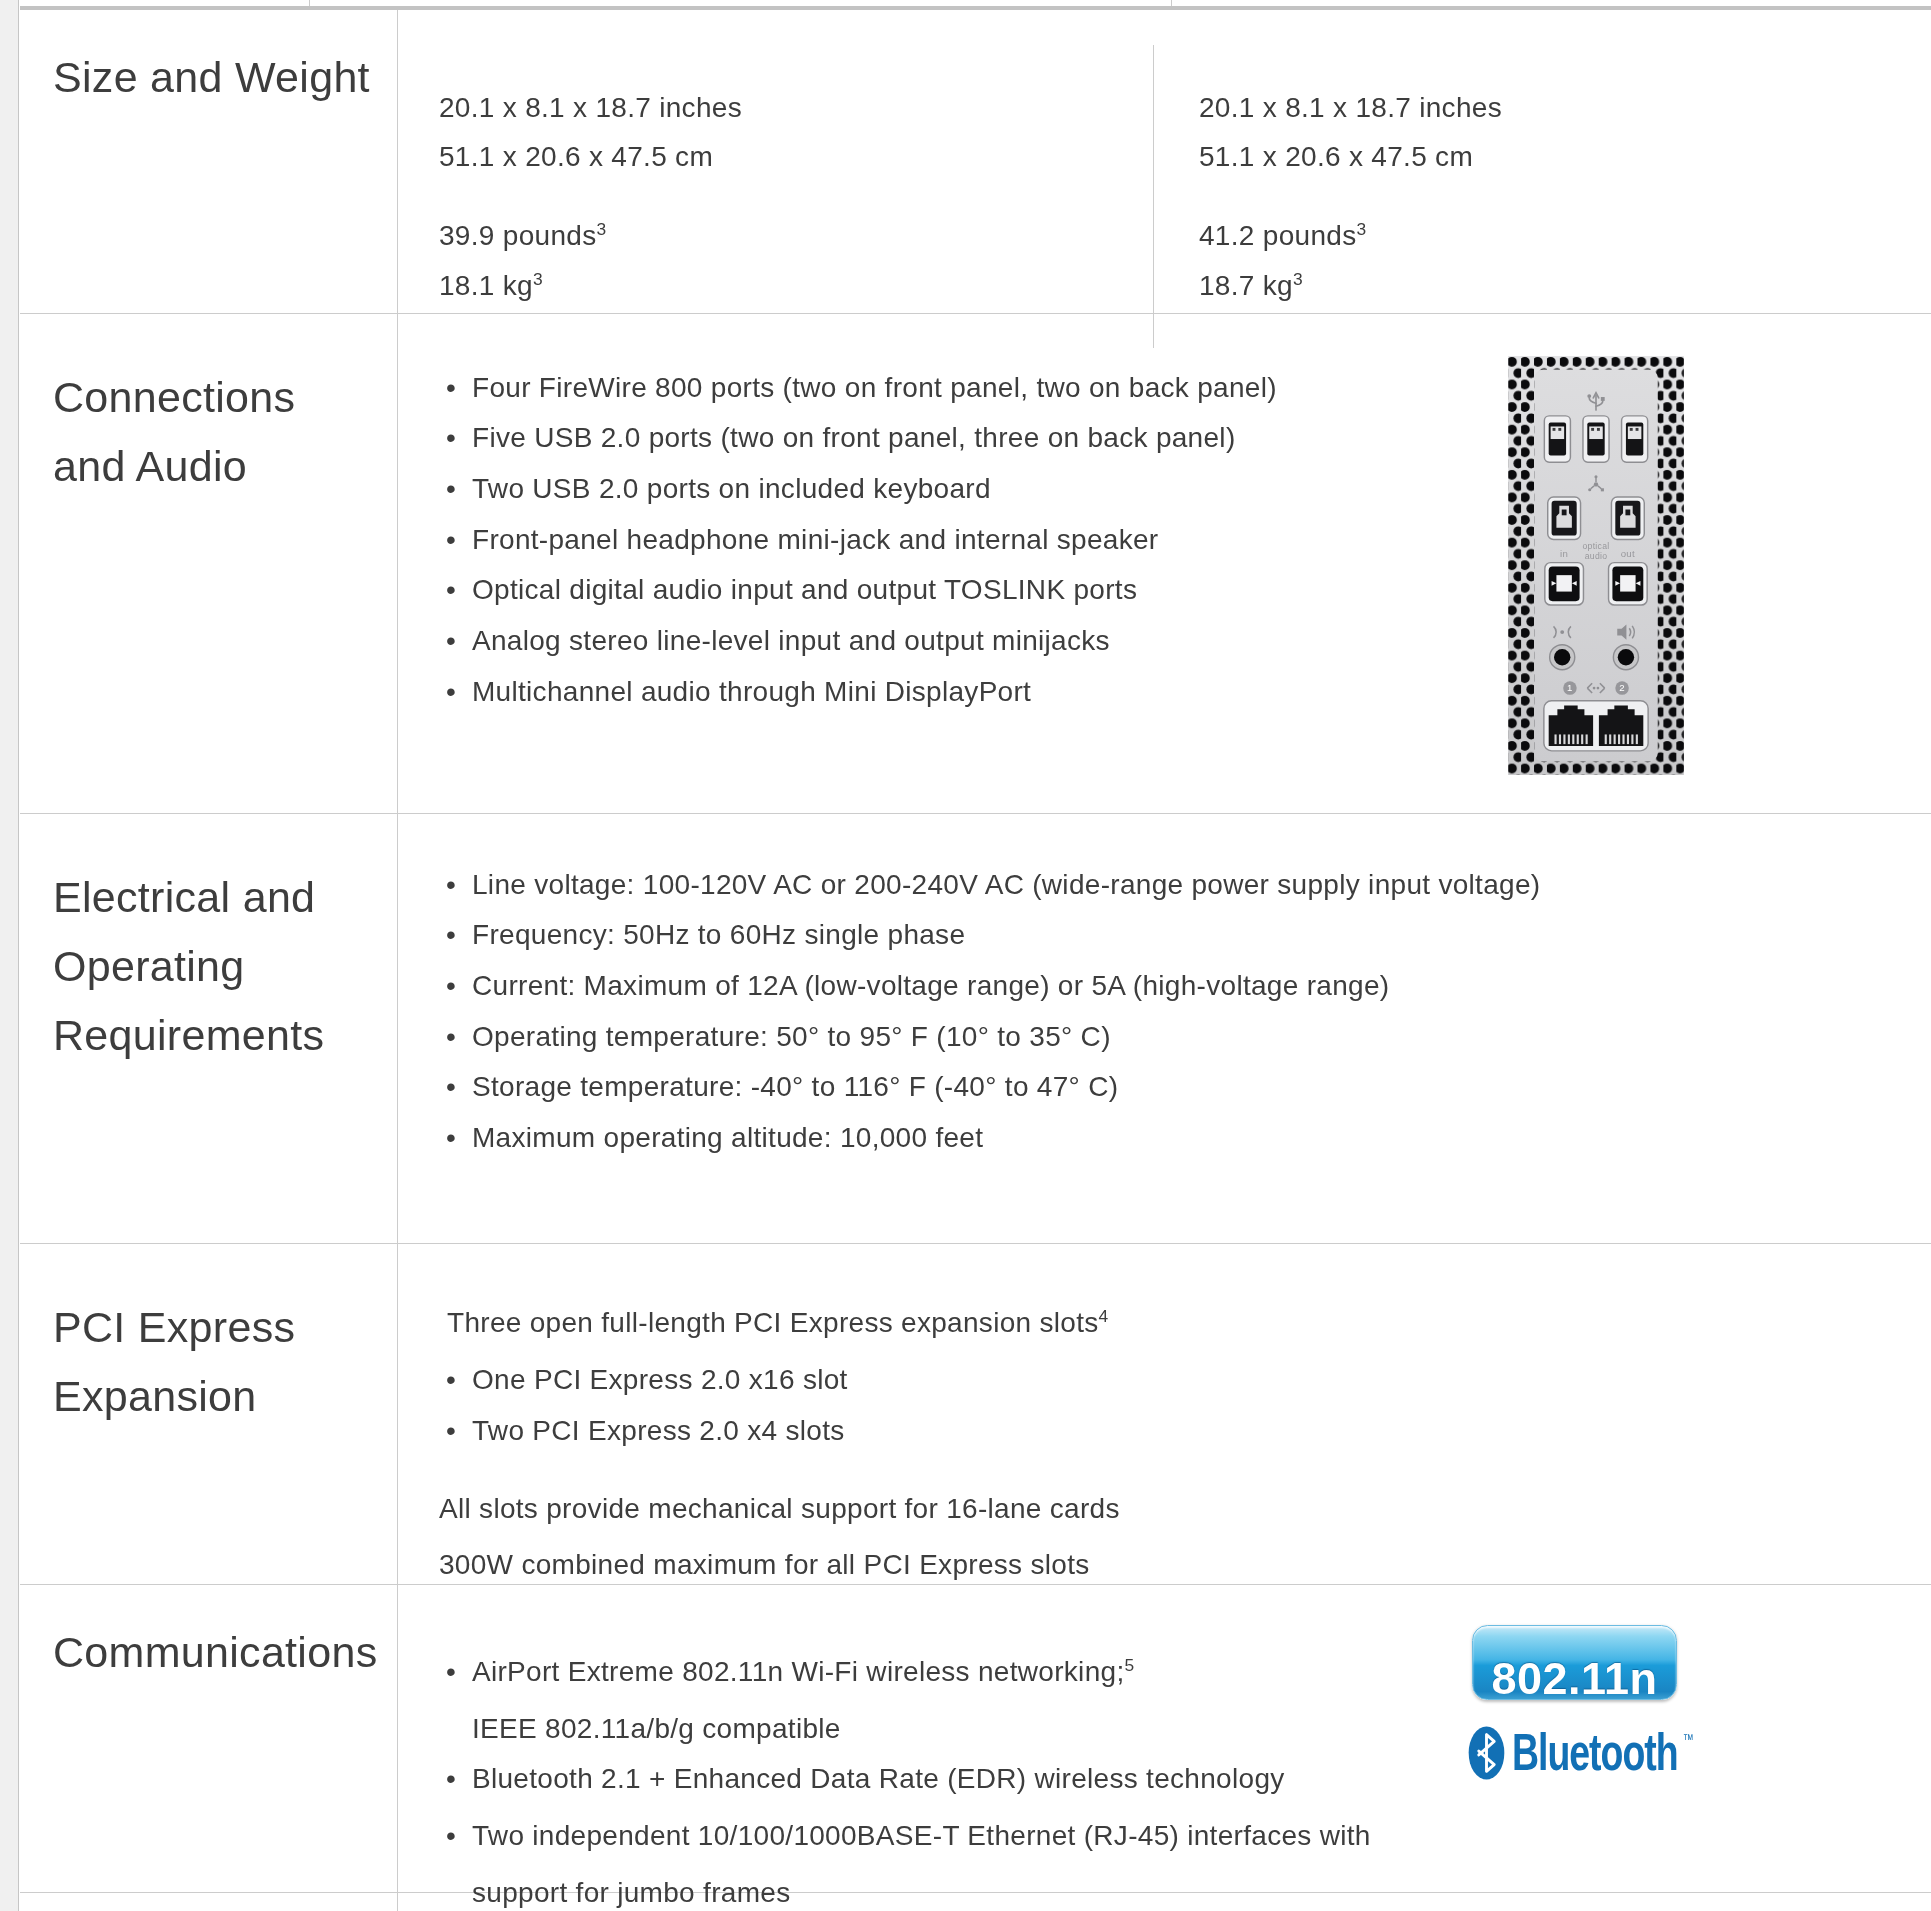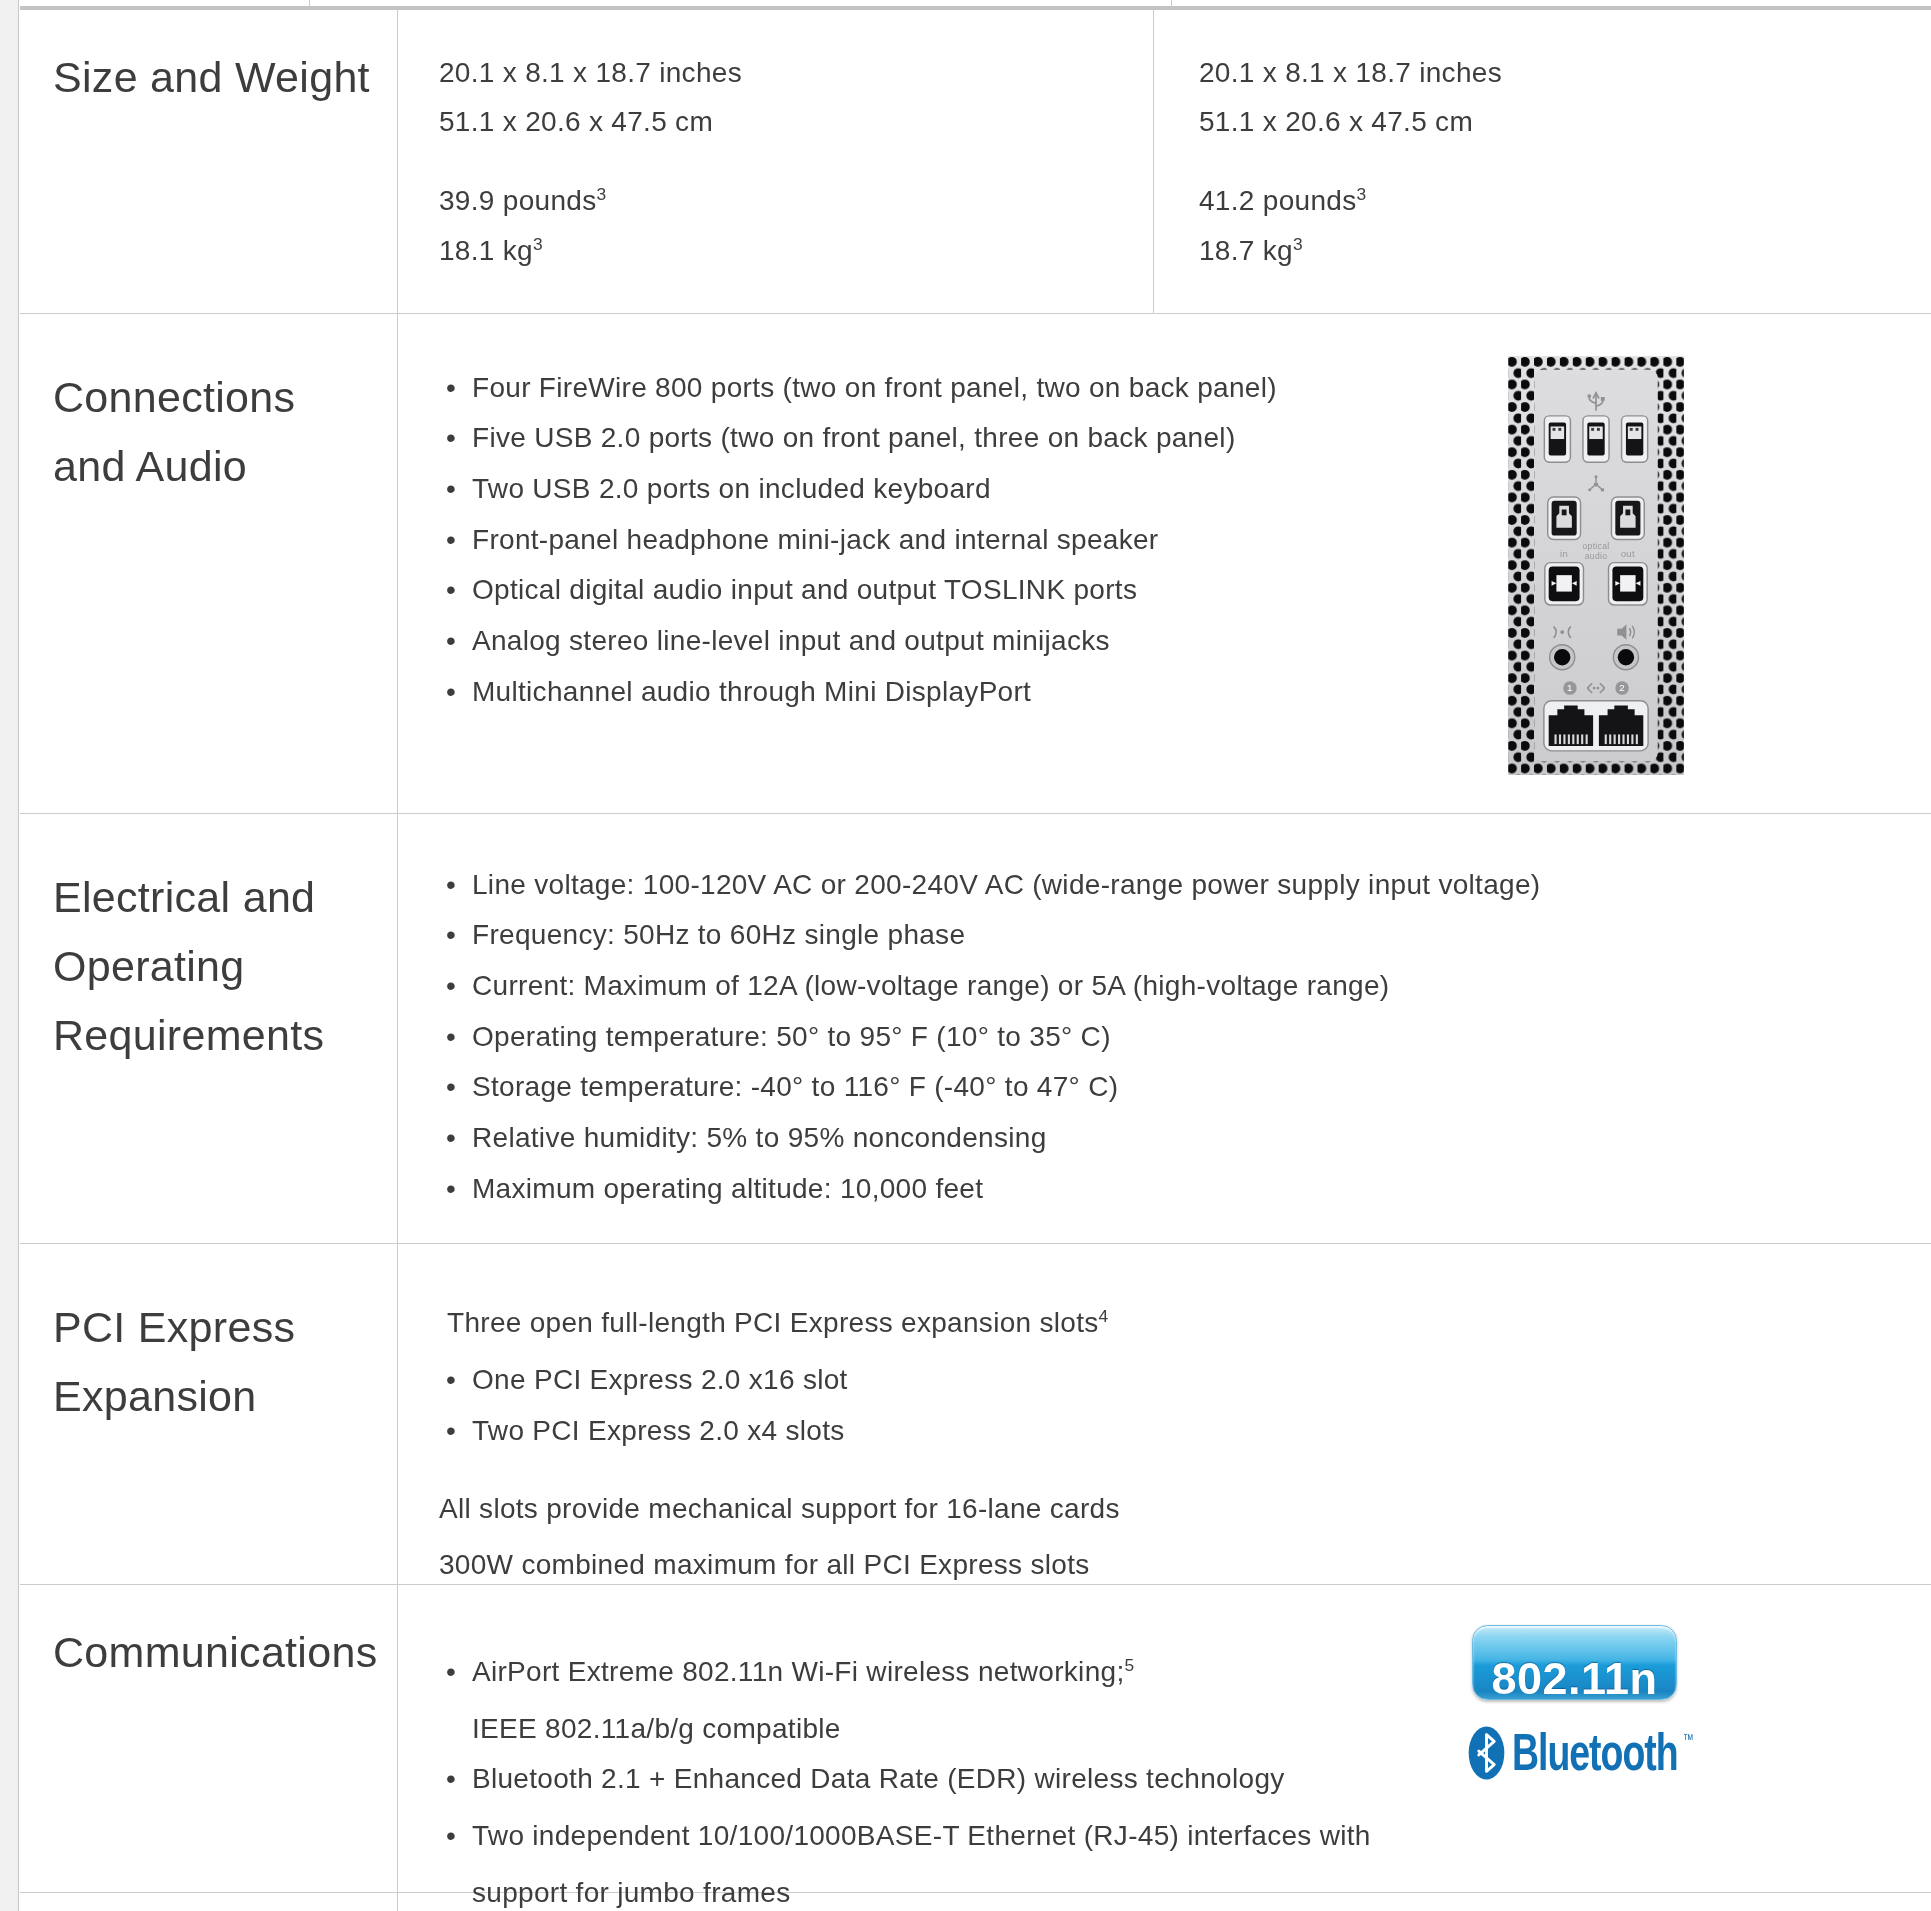--- a/index.html
+++ b/index.html
@@ -27,7 +27,7 @@
   .r6{height:19.3px;border-bottom:none;}
   sup{font-size:17.4px;line-height:0;vertical-align:super;letter-spacing:0;}
   
-  .sw-cols{display:flex;height:100%;}
+  .sw-cols{display:flex;height:100%;margin-top:35px;}
   .sw-c1{width:756px;min-width:756px;box-sizing:border-box;border-right:1px solid #cccccc;padding:42px 0 0 41px;}
   .sw-c2{flex:1;padding:42px 0 0 45px;}
   .line{margin:0 0 8.7px 0;}

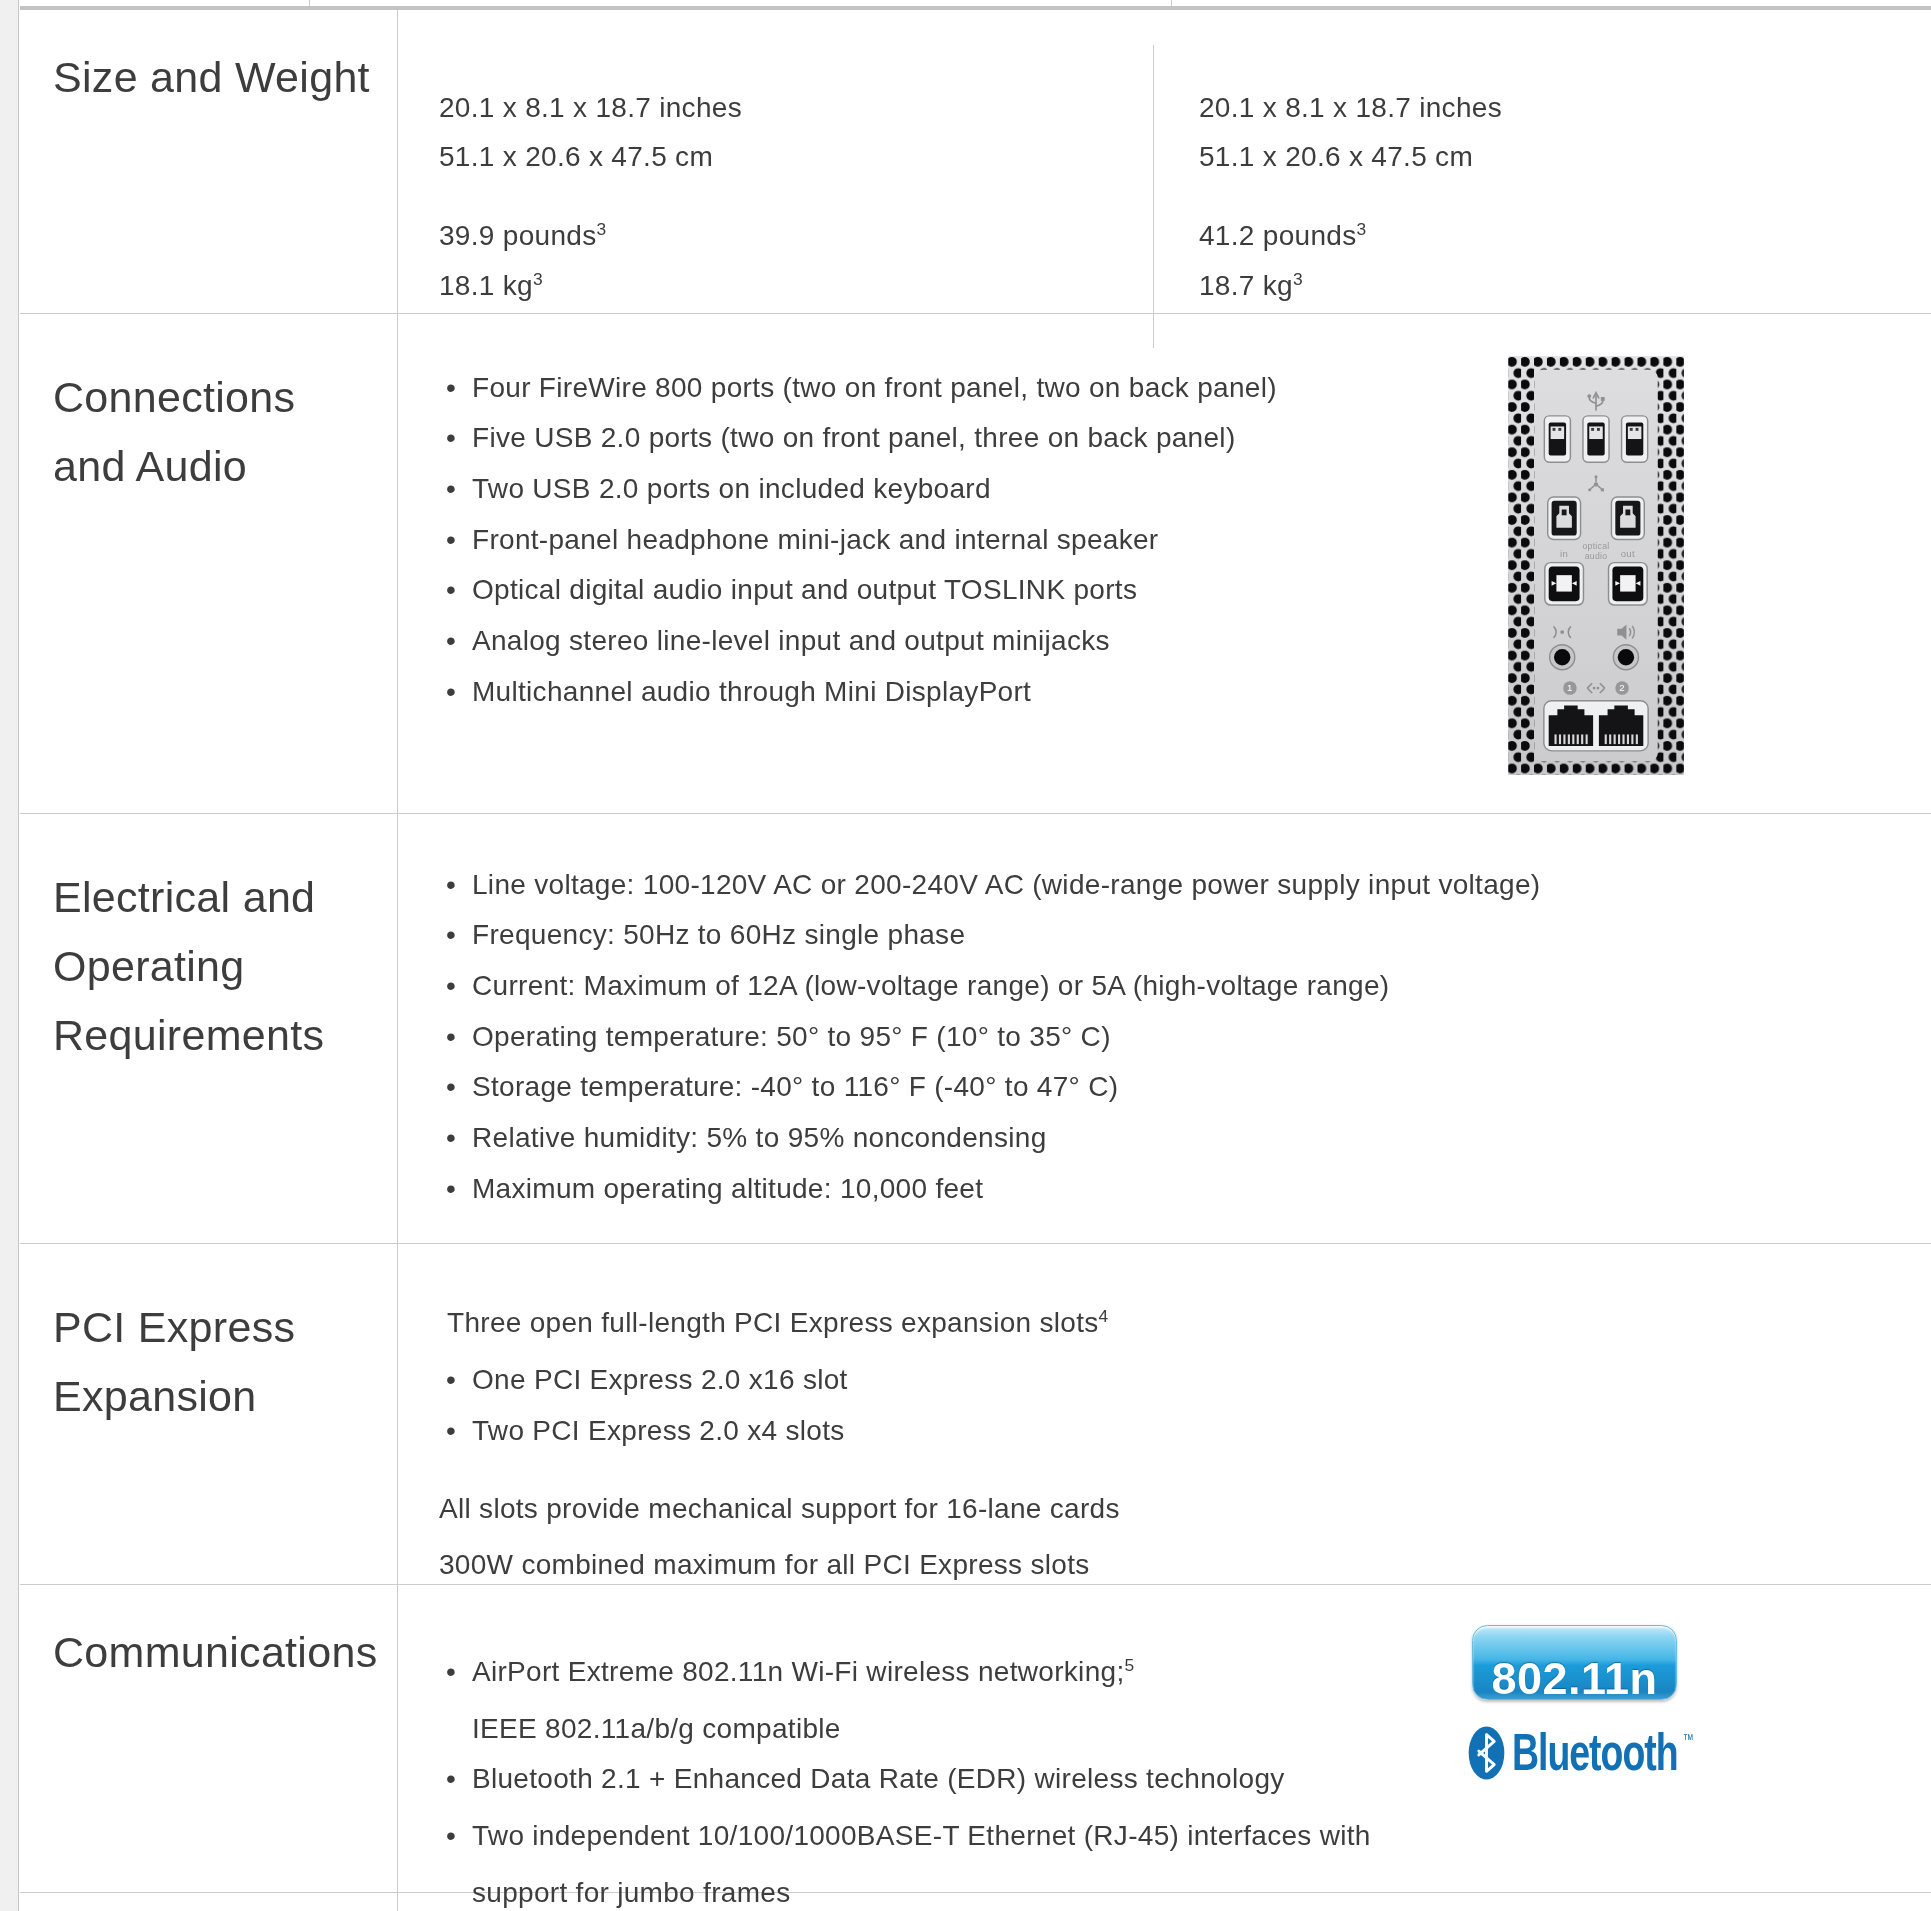--- a/index.html
+++ b/index.html
@@ -288,7 +288,6 @@
         <li>Current: Maximum of 12A (low-voltage range) or 5A (high-voltage range)</li>
         <li>Operating temperature: 50° to 95° F (10° to 35° C)</li>
         <li>Storage temperature: -40° to 116° F (-40° to 47° C)</li>
-        <li>Relative humidity: 5% to 95% noncondensing</li>
         <li>Maximum operating altitude: 10,000 feet</li>
       </ul>
     </div>

